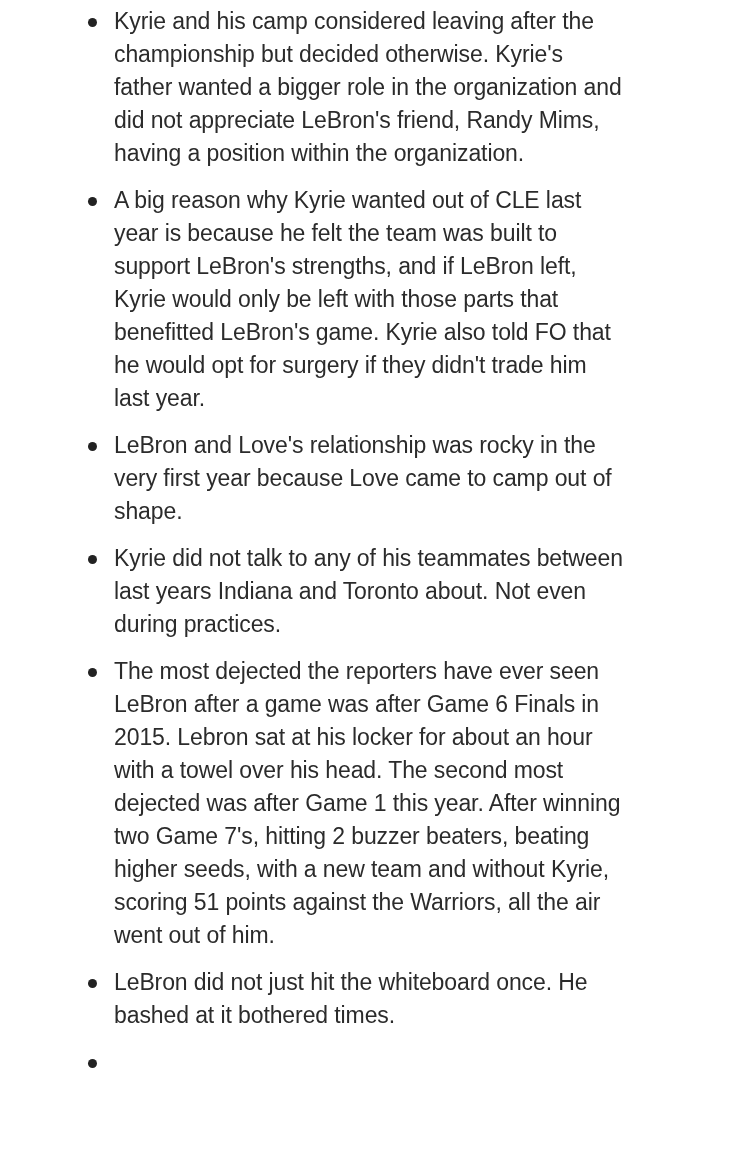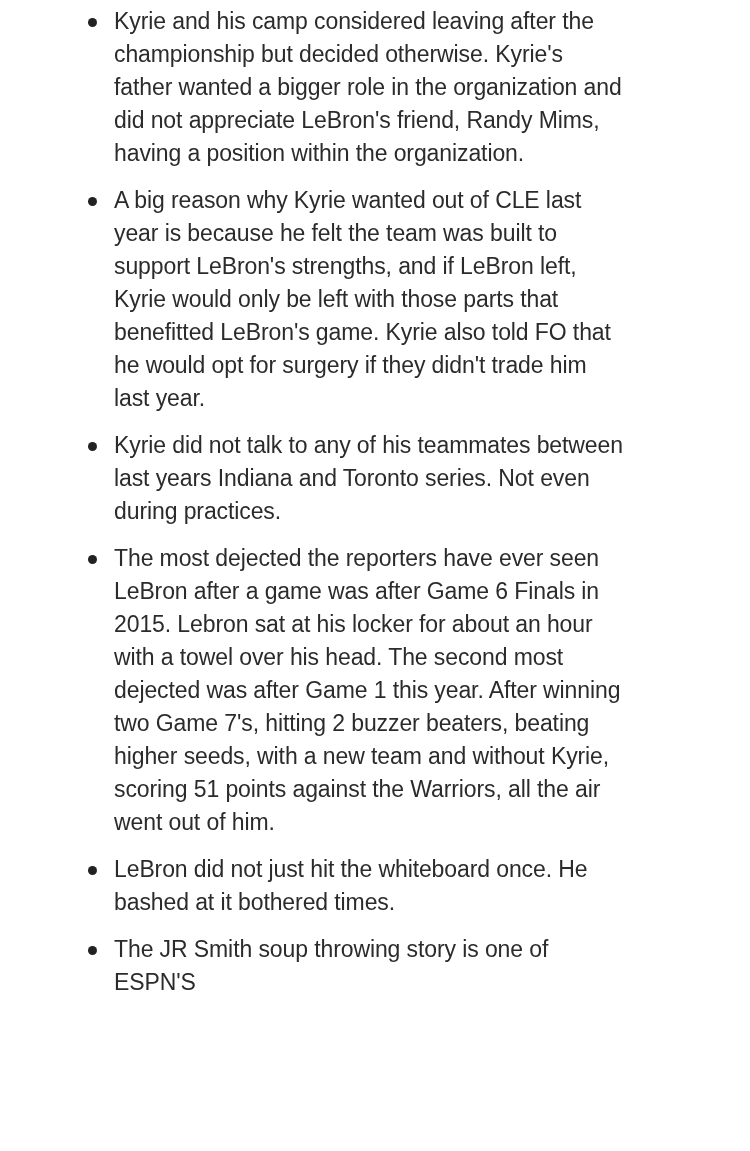--- a/index.html
+++ b/index.html
@@ -66,6 +66,10 @@
     </li>
 
 
+    <li class="note-item">
+      <span class="bullet-dot"></span>
+      <span class="note-text">LeBron and Love's relationship was rocky in the very first year because Love came to camp out of shape.</span>
+    </li>
 
     <li class="note-item">
       <span class="bullet-dot"></span>

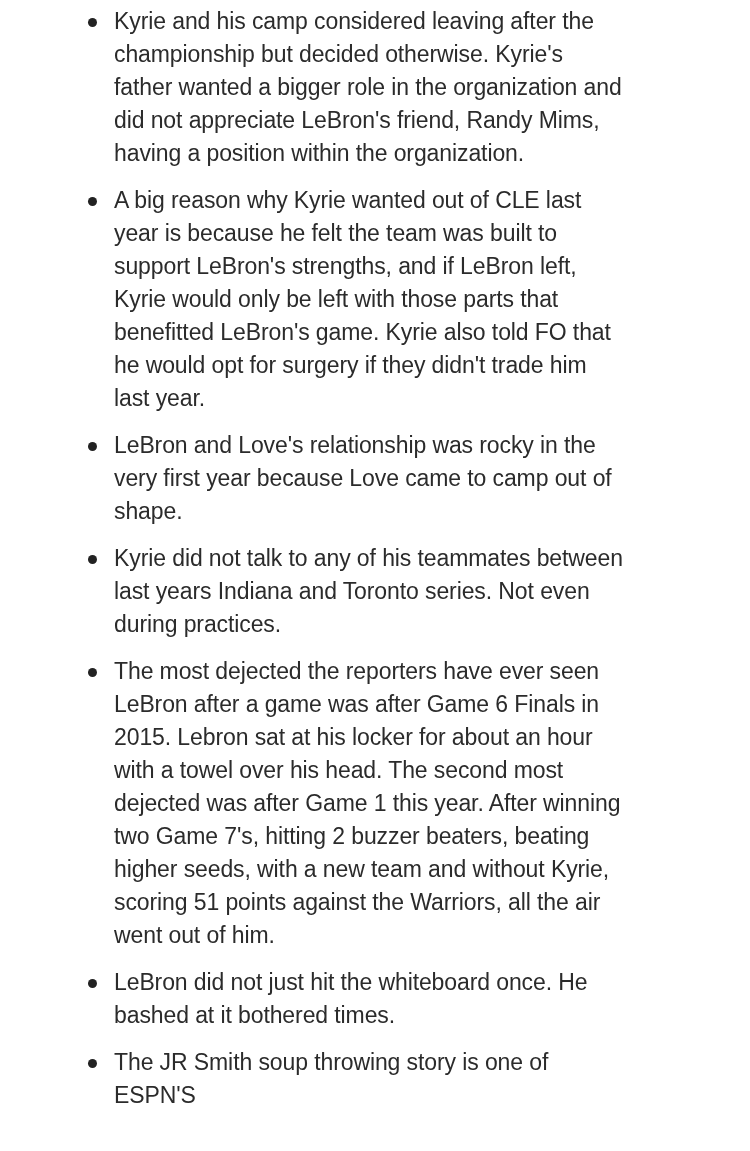--- a/index.html
+++ b/index.html
@@ -73,7 +73,7 @@
 
     <li class="note-item">
       <span class="bullet-dot"></span>
-      <span class="note-text">Kyrie did not talk to any of his teammates between last years Indiana and Toronto series. Not even during practices.</span>
+      <span class="note-text">Kyrie did not talk to any of his teammates between last years Indiana and Toronto about. Not even during practices.</span>
     </li>
 
     <li class="note-item">

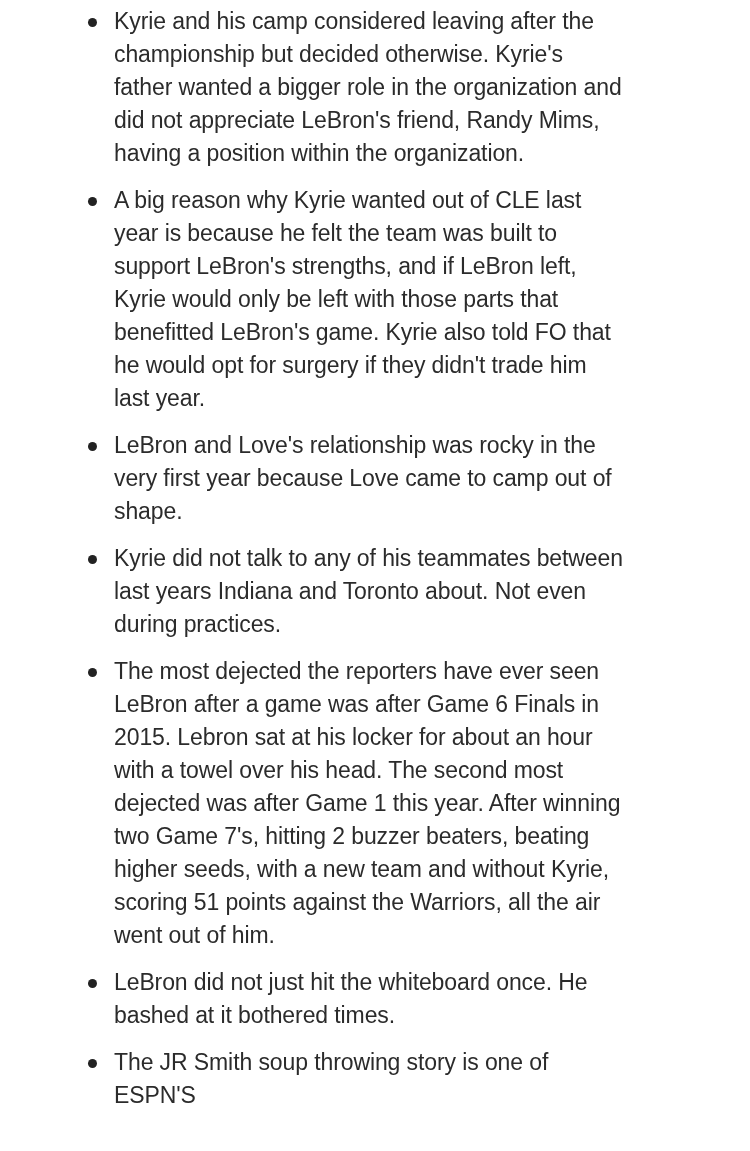--- a/index.html
+++ b/index.html
@@ -88,7 +88,6 @@
 
     <li class="note-item">
       <span class="bullet-dot"></span>
-      <span class="note-text">The JR Smith soup throwing story is one of ESPN'S</span>
     </li>
 
   </ul>

